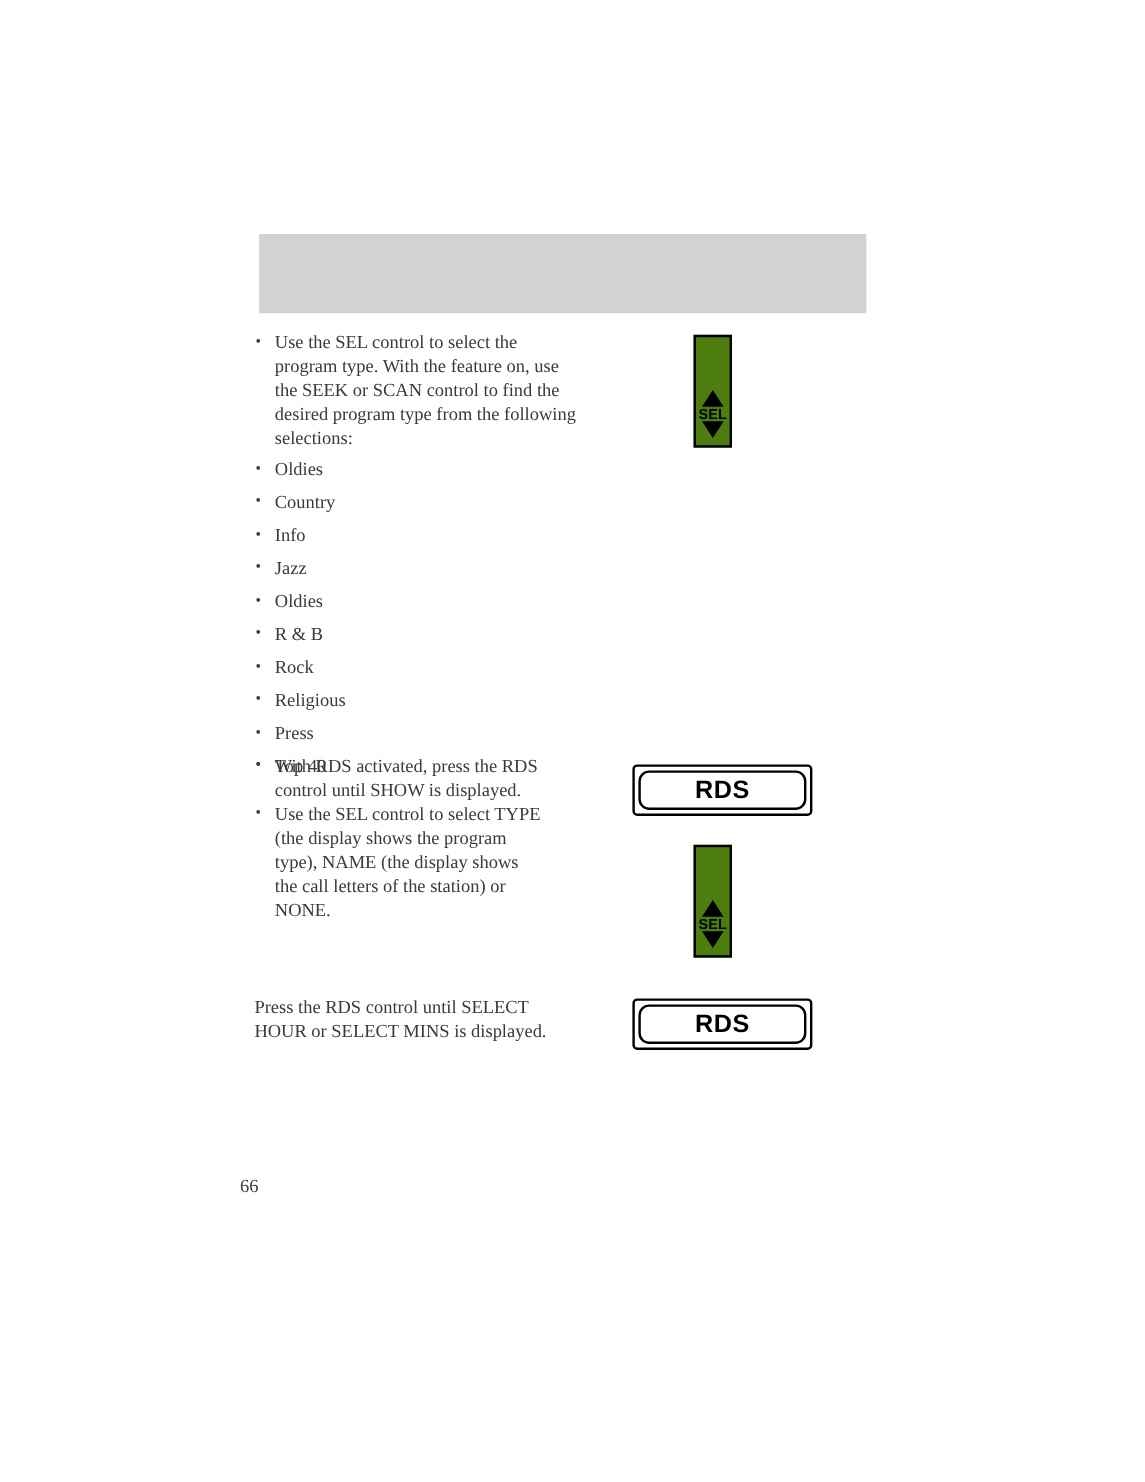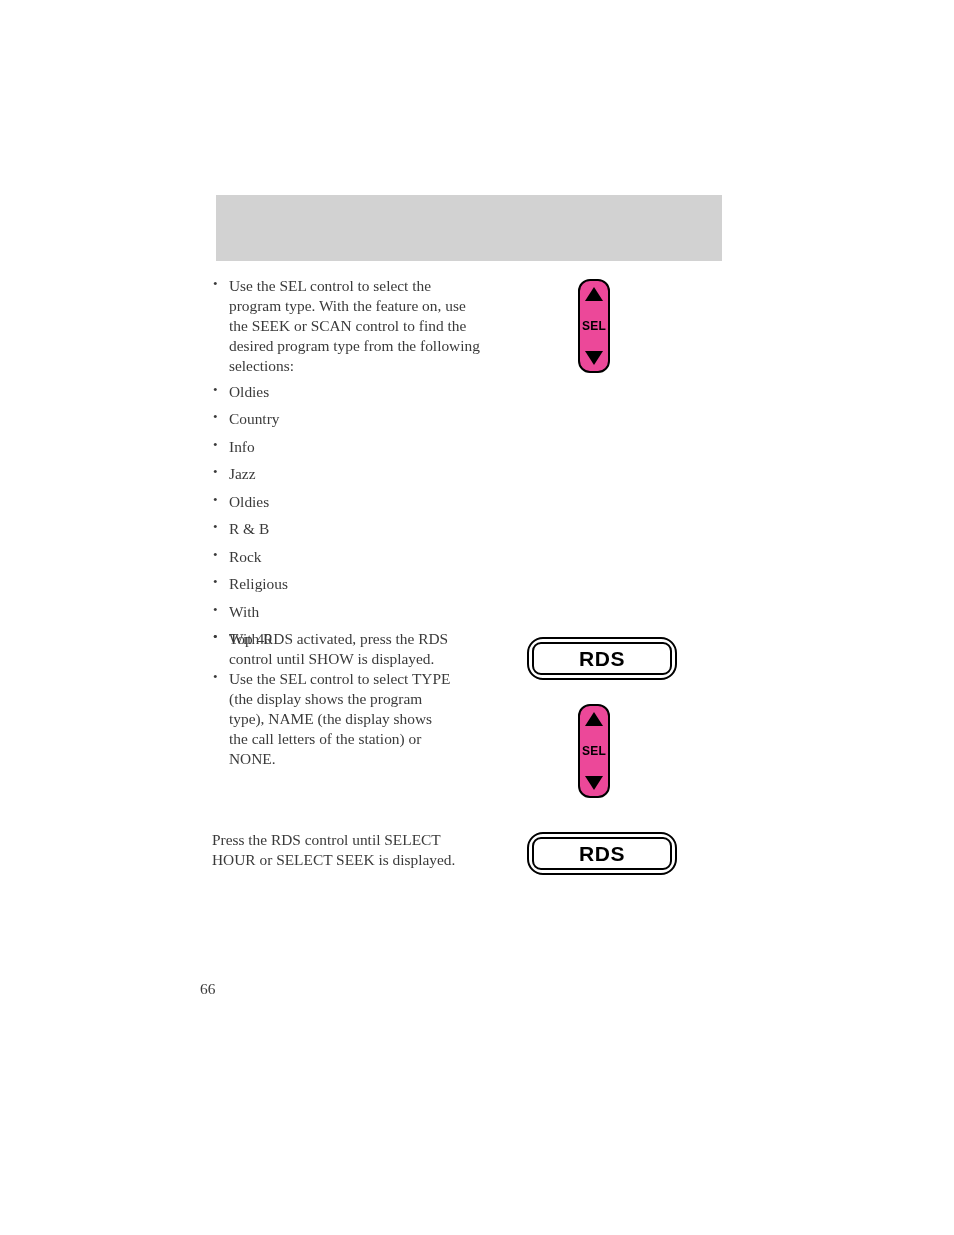--- a/index.html
+++ b/index.html
@@ -84,13 +84,13 @@
     width: 32px;
     height: 94px;
     border: 2.5px solid #000;
-    border-radius: 12px;
-    background: #ec4899;
+    border-radius: 0;
+    background: #4d7c0f;
     box-sizing: border-box;
     display: flex;
     flex-direction: column;
     align-items: center;
-    justify-content: space-between;
+    justify-content: flex-end;
     padding: 6px 0 6px 0;
   }
   .sel-control .tri {

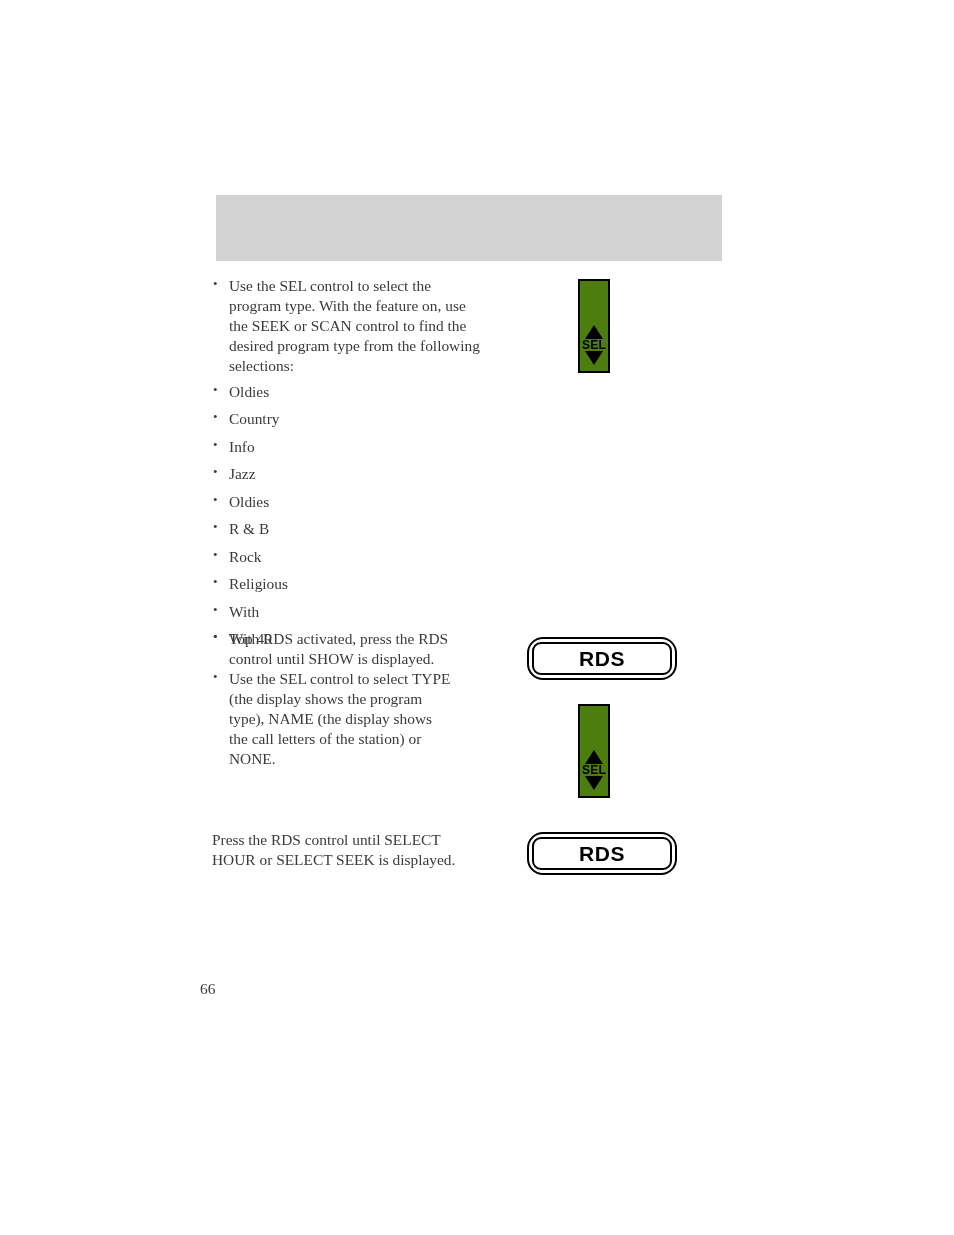--- a/index.html
+++ b/index.html
@@ -186,7 +186,7 @@
       <li>R &amp; B</li>
       <li>Rock</li>
       <li>Religious</li>
-      <li>With</li>
+      <li>Press</li>
       <li>Top 40</li>
     </ul>
   </div>

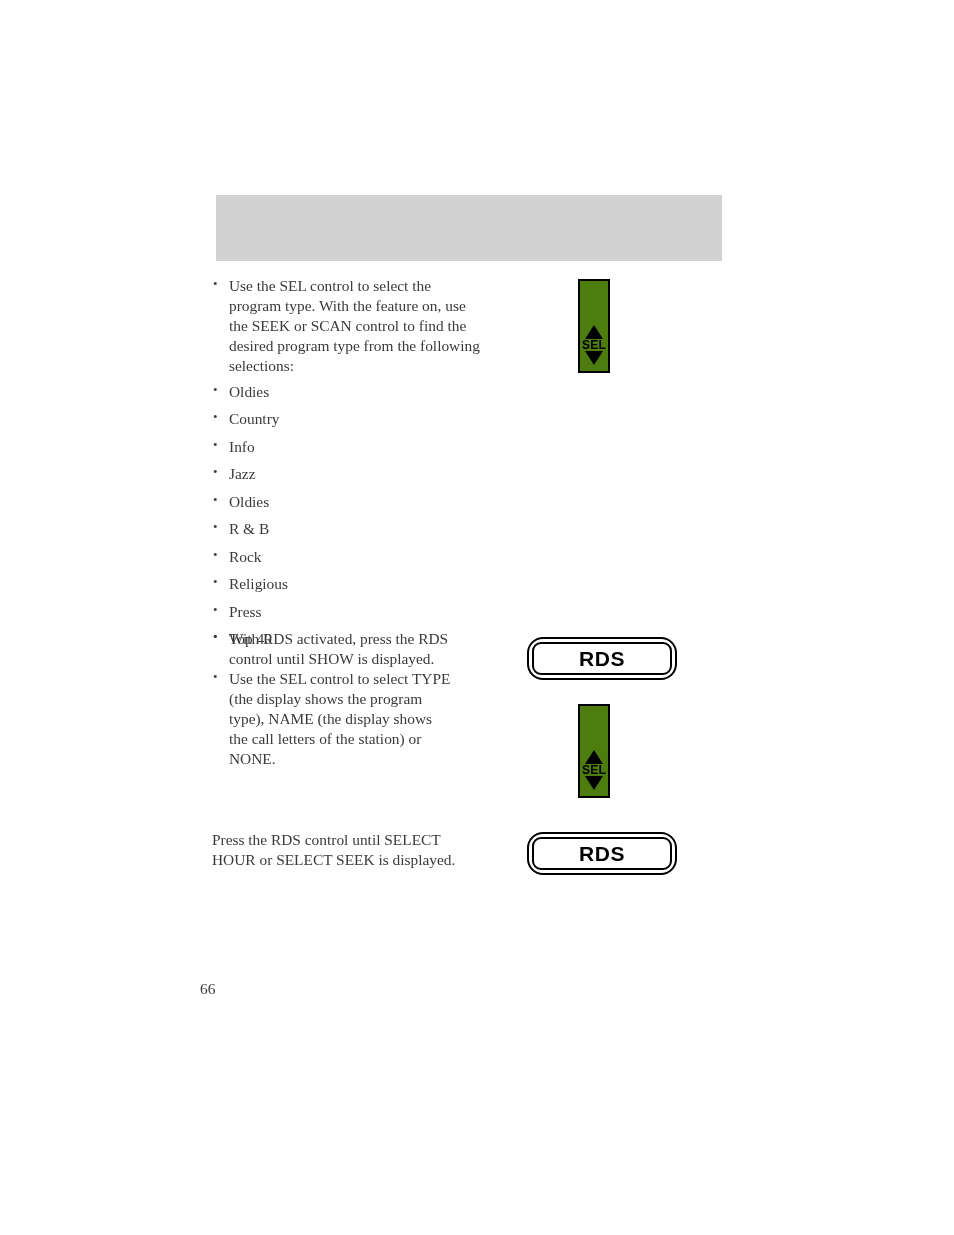--- a/index.html
+++ b/index.html
@@ -120,7 +120,7 @@
     width: 150px;
     height: 43px;
     border: 2.5px solid #000;
-    border-radius: 16px;
+    border-radius: 4px;
     background: #fff;
     box-sizing: border-box;
     display: flex;

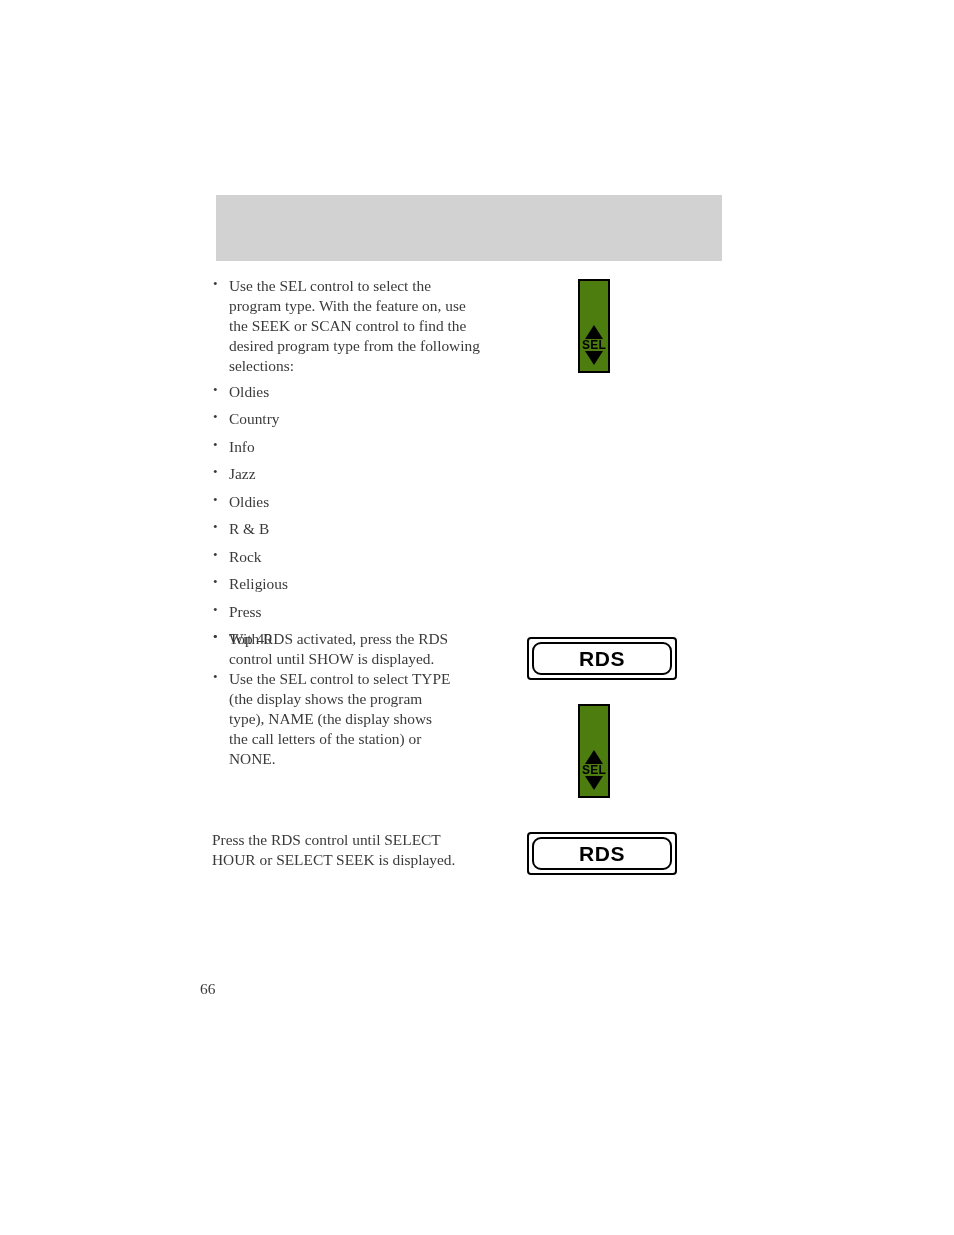--- a/index.html
+++ b/index.html
@@ -210,7 +210,7 @@
   </div>
 
   <div class="text-col" style="top:830px; width:262px;">
-    <p class="plain-para" style="margin:0;">Press the RDS control until SELECT HOUR or SELECT SEEK is displayed.</p>
+    <p class="plain-para" style="margin:0;">Press the RDS control until SELECT HOUR or SELECT MINS is displayed.</p>
   </div>
 
   <div class="rds-button" style="left:527px; top:832px;">

